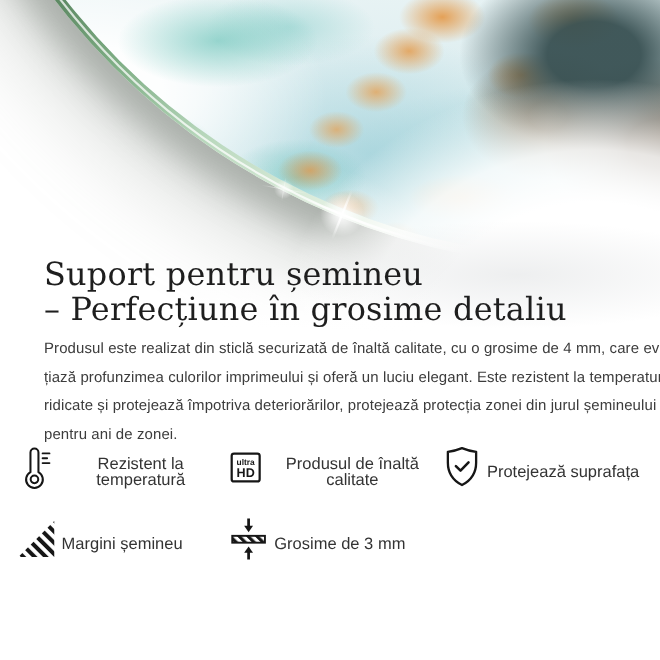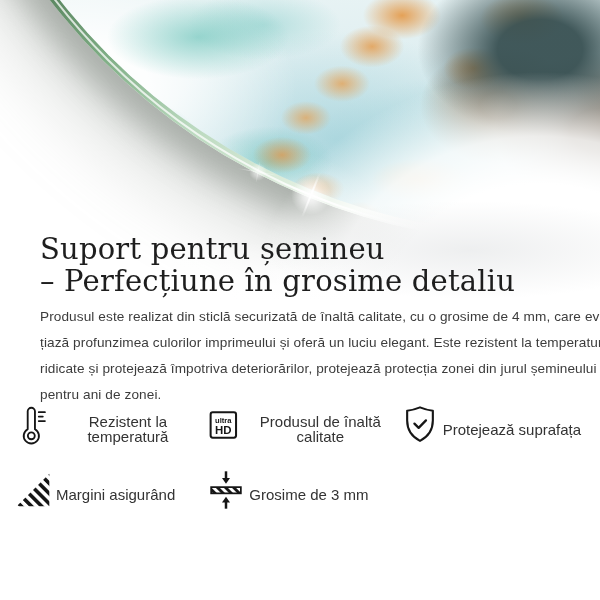--- a/index.html
+++ b/index.html
@@ -164,7 +164,7 @@
         </defs>
         <path d="M7 41 L41 7 V41 Z" fill="url(#st1)"></path>
       </svg>
-      <div class="label">Margini asigurând</div>
+      <div class="label">Margini șemineu</div>
     </div>
 
     <div class="feature">

